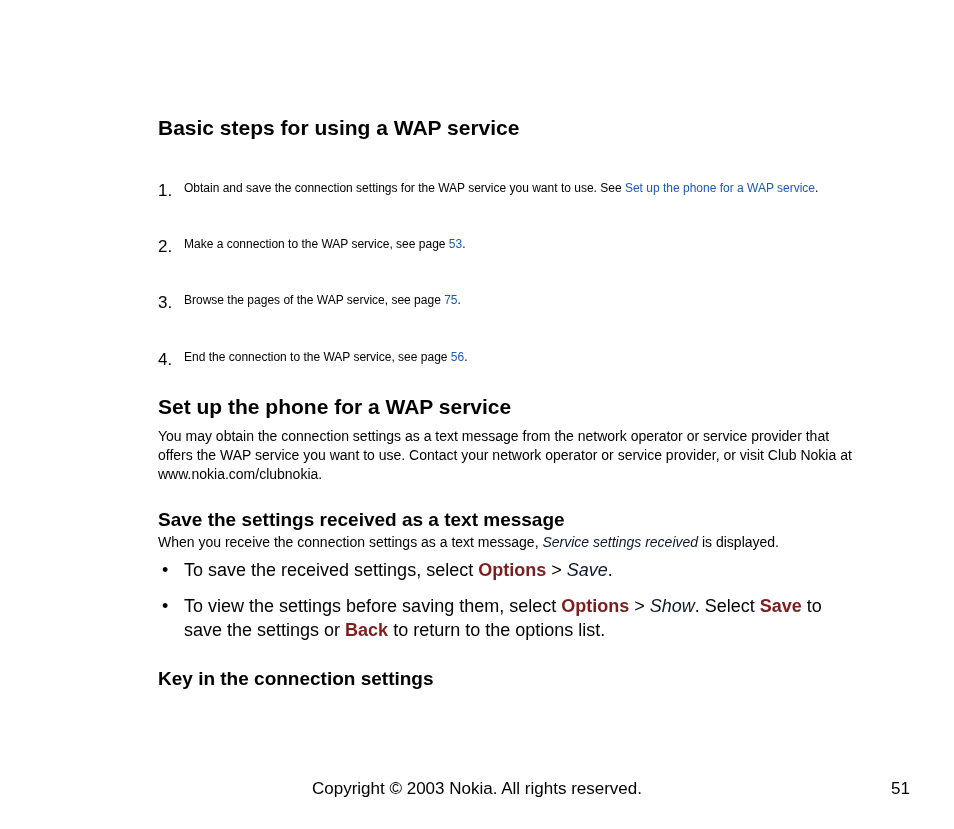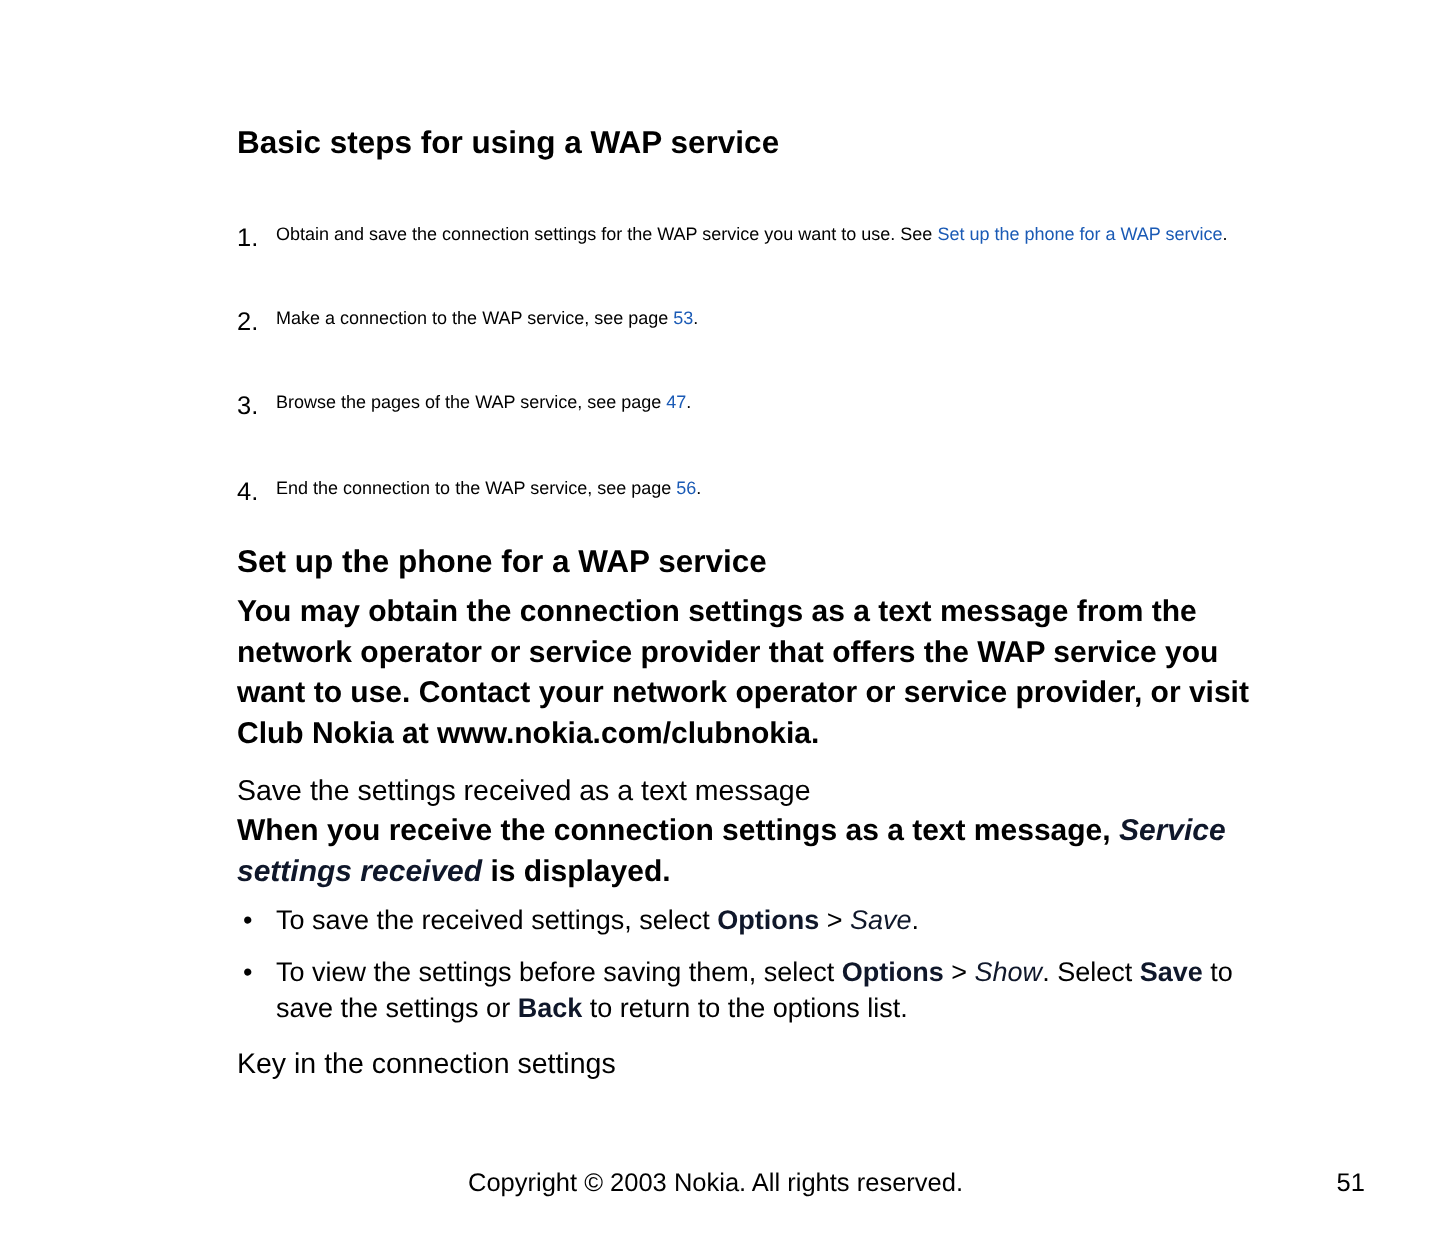--- a/index.html
+++ b/index.html
@@ -16,7 +16,7 @@
       position: relative;
     }
     .page {
-      padding: 84px 92px 0 158px;
+      padding: 116px 92px 0 158px;
     }
     h2 {
       font-size: 21px;

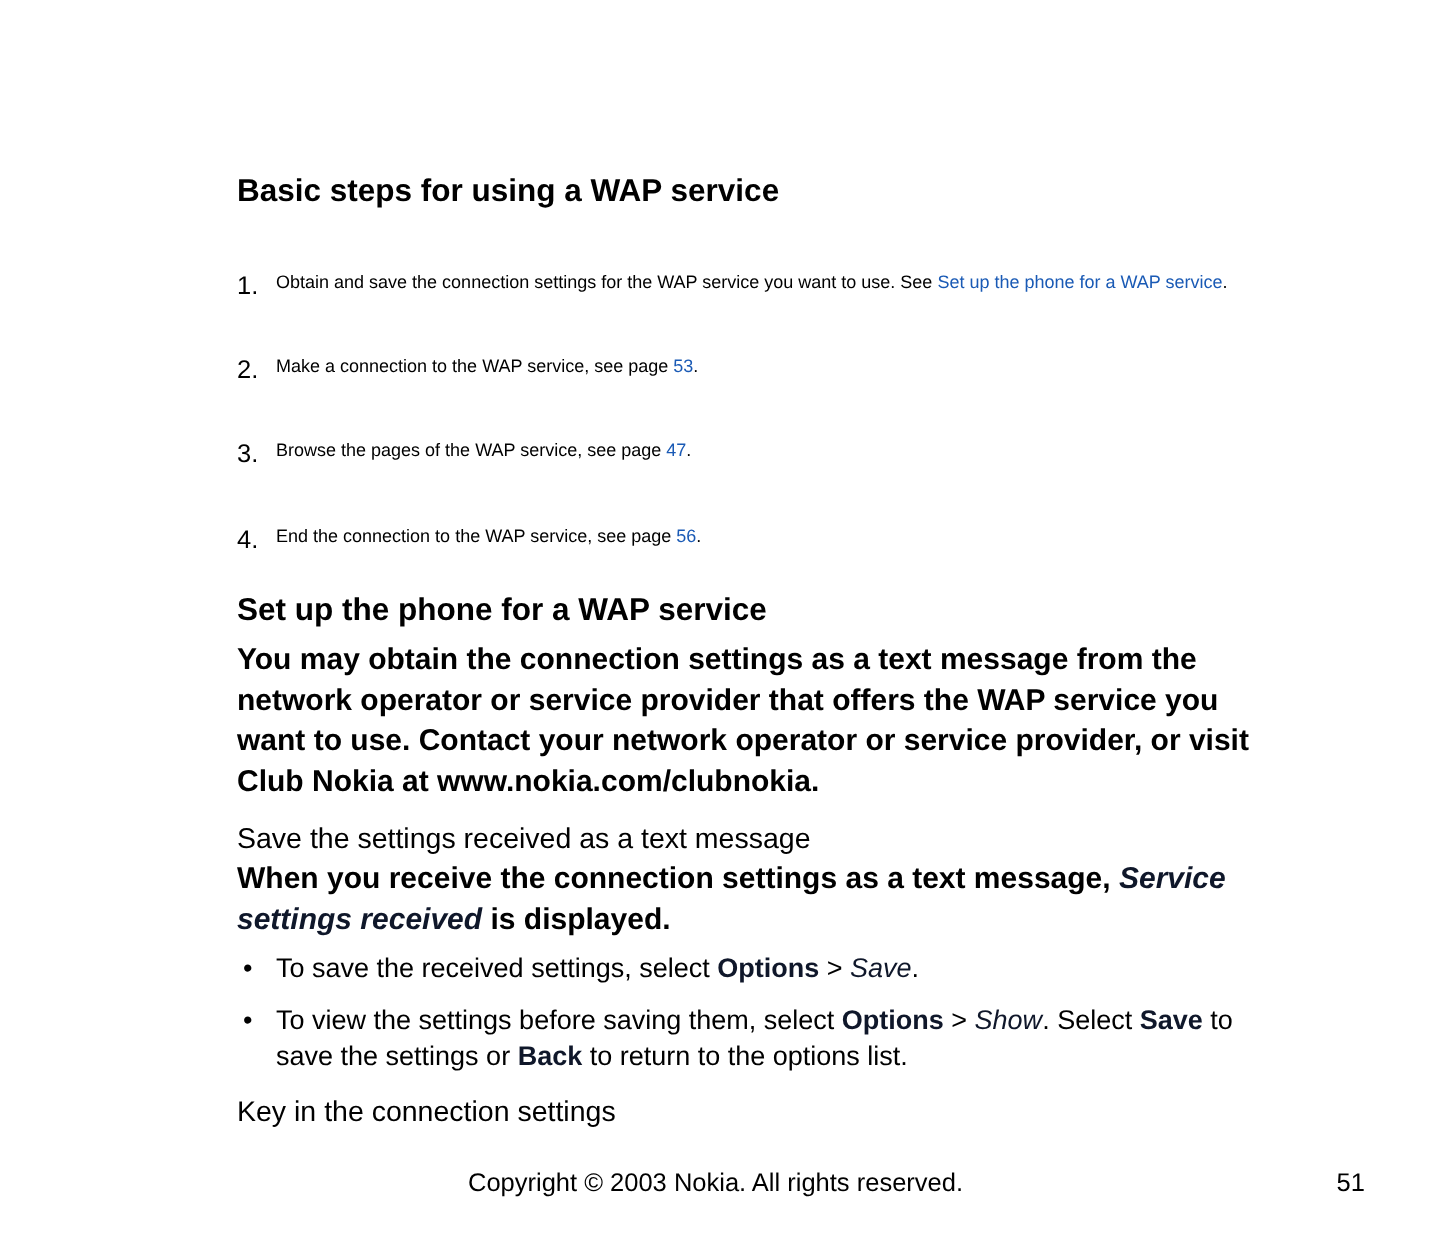--- a/index.html
+++ b/index.html
@@ -117,7 +117,7 @@
   <ol>
     <li><span>Obtain and save the connection settings for the WAP service you want to use. See </span><span class="link">Set up the phone for a WAP service</span><span>.</span></li>
     <li><span>Make a connection to the WAP service, see page </span><span class="link">53</span><span>.</span></li>
-    <li><span>Browse the pages of the WAP service, see page </span><span class="link">47</span><span>.</span></li>
+    <li><span>Browse the pages of the WAP service, see page </span><span class="link">75</span><span>.</span></li>
     <li><span>End the connection to the WAP service, see page </span><span class="link">56</span><span>.</span></li>
   </ol>
 

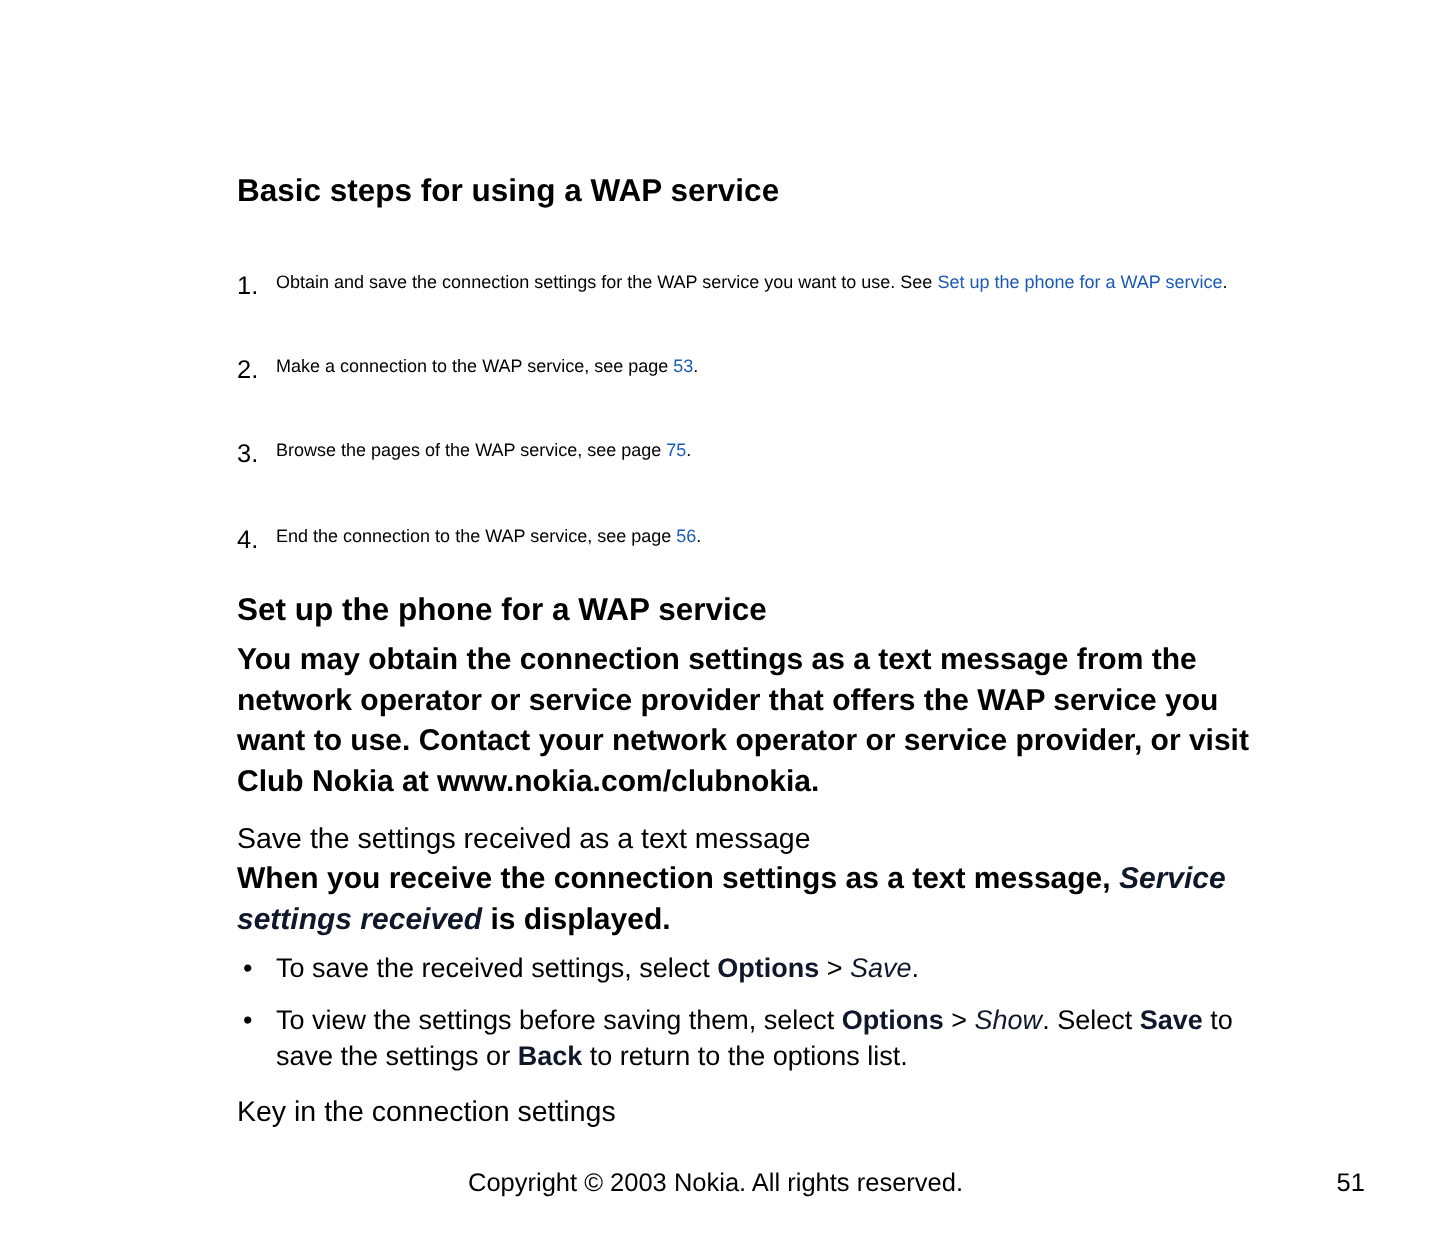--- a/index.html
+++ b/index.html
@@ -33,10 +33,9 @@
       margin-bottom: 2px;
     }
     p {
-      font-size: 20px;
+      font-size: 14px;
       line-height: 1.35;
       margin-bottom: 10px;
-      font-weight: bold;
     }
     ol {
       list-style: none;

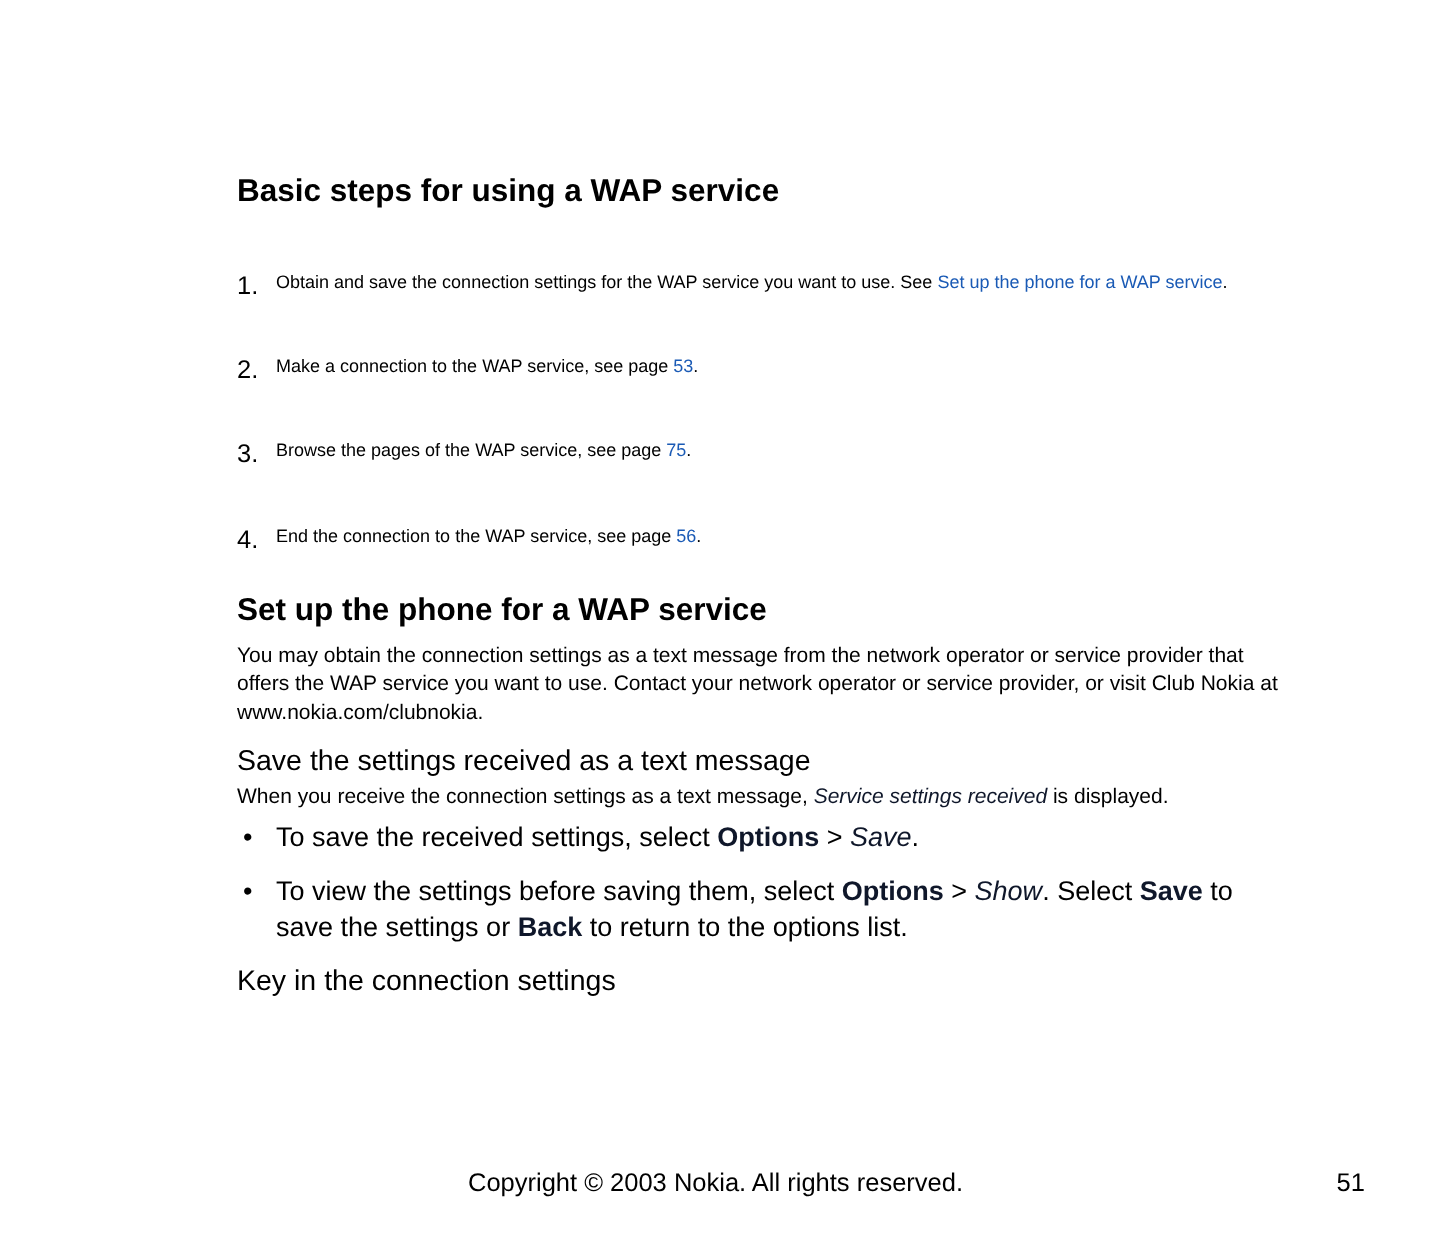--- a/index.html
+++ b/index.html
@@ -28,8 +28,8 @@
     }
     h3 {
       font-size: 19px;
-      font-weight: normal;
-      margin-top: 14px;
+      font-weight: bold;
+      margin-top: 26px;
       margin-bottom: 2px;
     }
     p {

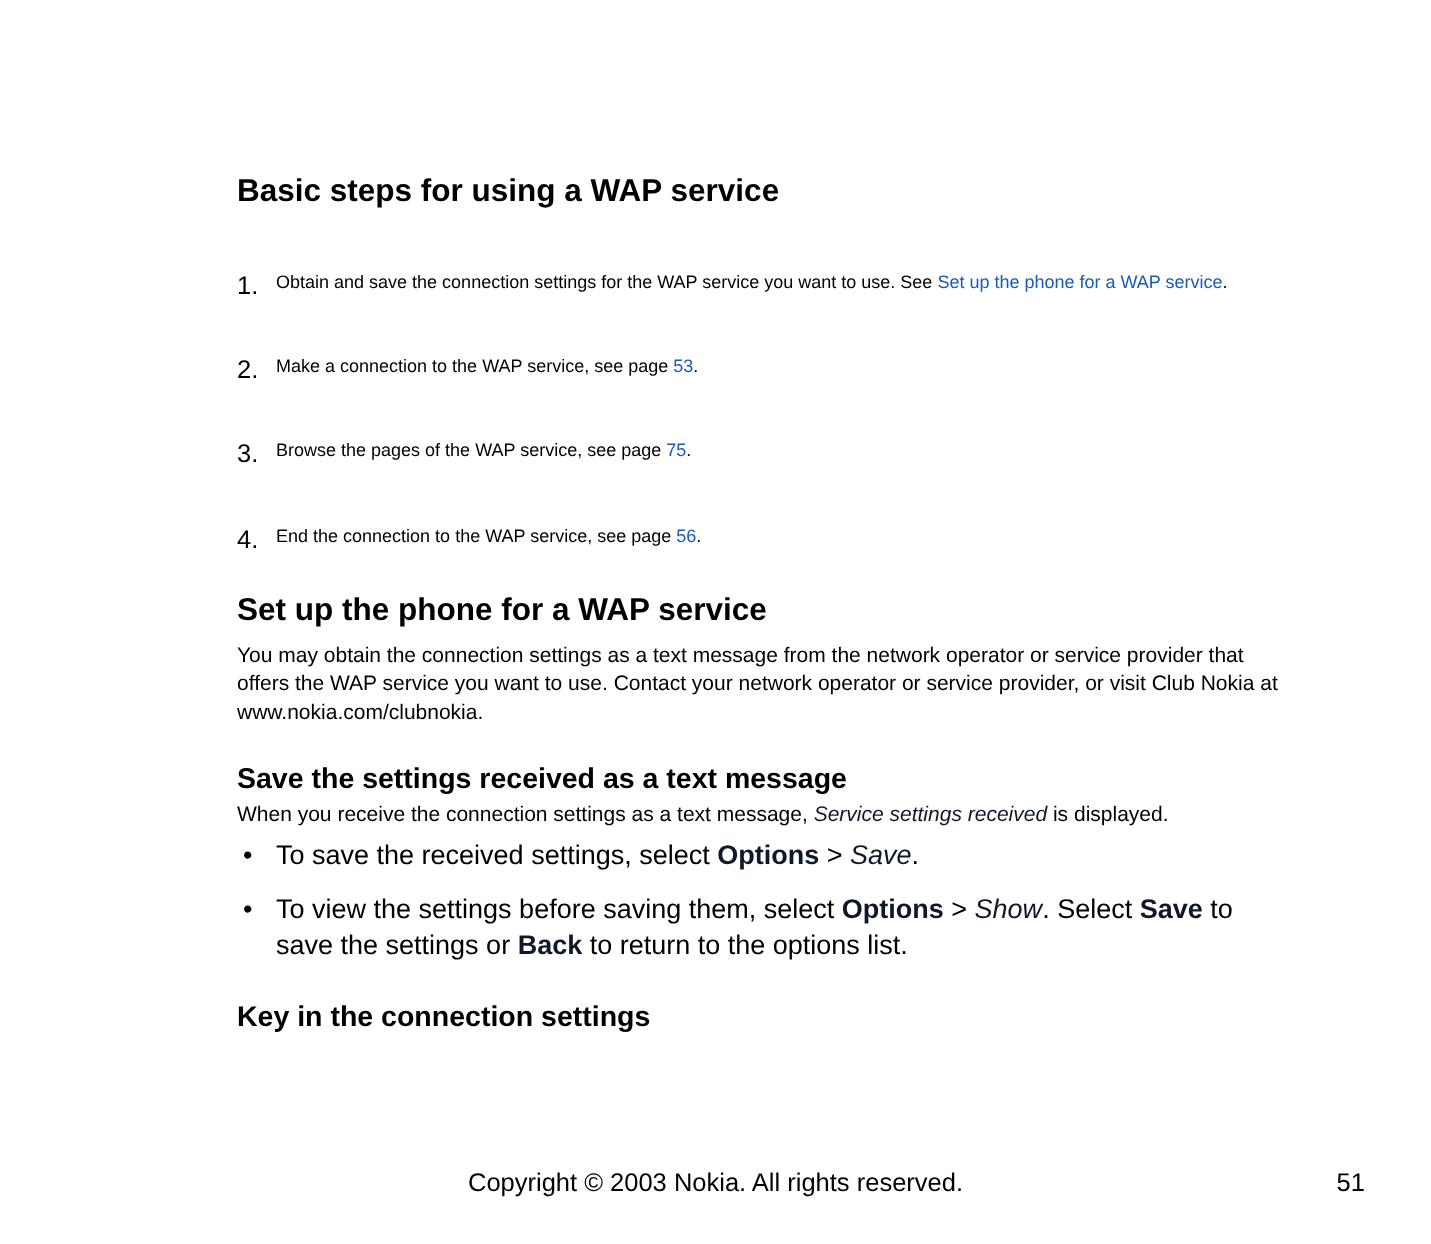--- a/index.html
+++ b/index.html
@@ -78,7 +78,7 @@
       color: #1a5ab5;
     }
     .ui-bold {
-      color: #0f172a;
+      color: #7f1d1d;
       font-weight: bold;
     }
     .ui-italic {

